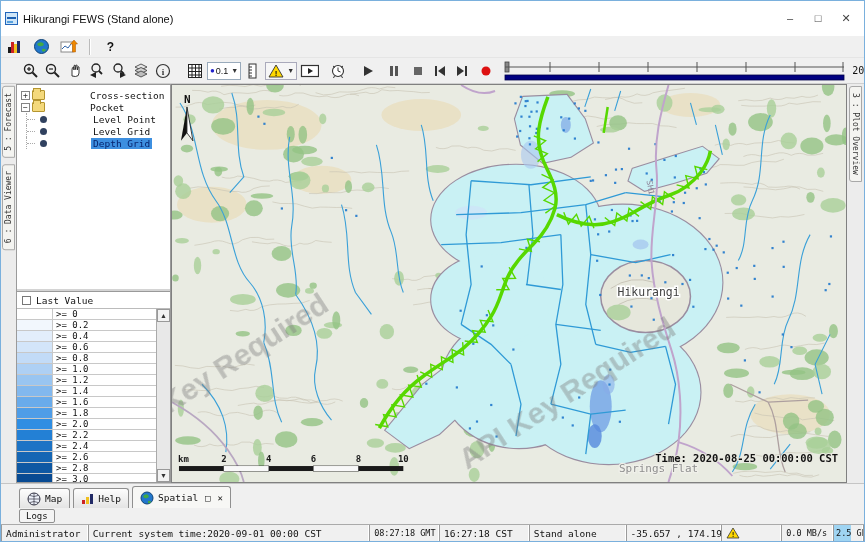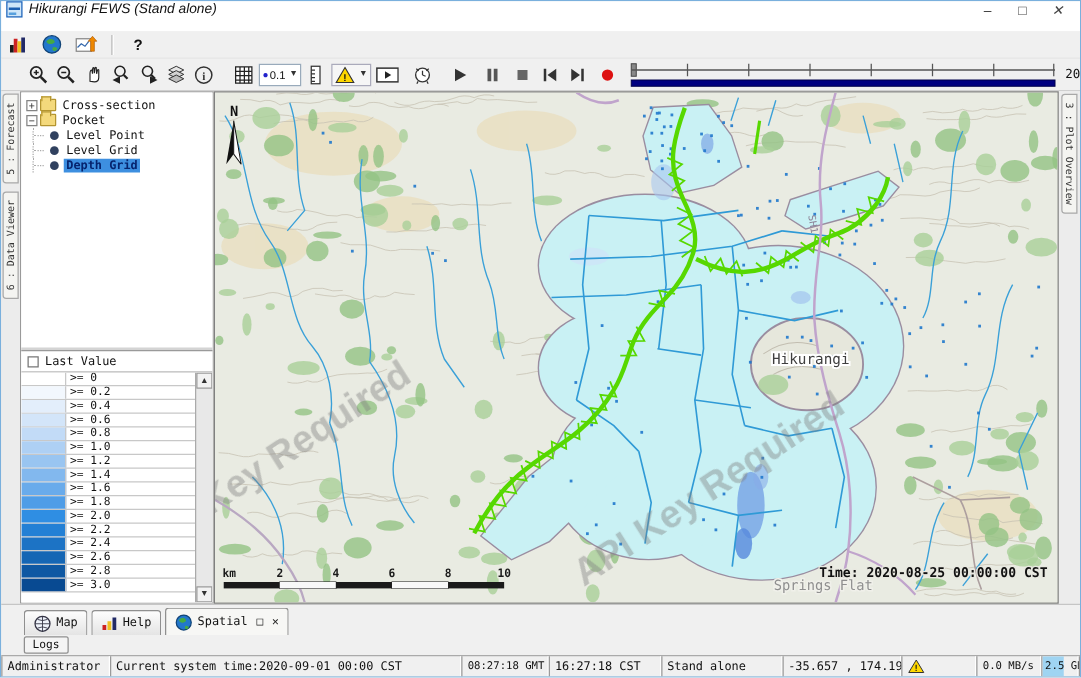--- a/index.html
+++ b/index.html
@@ -7,7 +7,7 @@
 body{font-family:"Liberation Sans",sans-serif;font-size:11px;color:#111;}
 .win{width:865px;height:542px;display:flex;flex-direction:column;border:1px solid #7ab0dd;background:#f0f0f0;}
 
-.titlebar{height:24px;background:#fff;display:flex;align-items:flex-start;padding:0 4px;flex:0 0 auto;font-style:italic;}
+.titlebar{height:35px;background:#fff;display:flex;align-items:center;padding:0 4px;flex:0 0 auto;}
 .app-icon{width:13px;height:13px;background:#cfe6f8;border:1px solid #2266bb;margin-right:5px;position:relative;}
 .app-icon:before{content:"";position:absolute;left:1px;right:1px;top:4px;height:2px;background:#1d5fb0;}
 .app-icon:after{content:"";position:absolute;left:1px;right:4px;top:8px;height:2px;background:#57a0dd;}

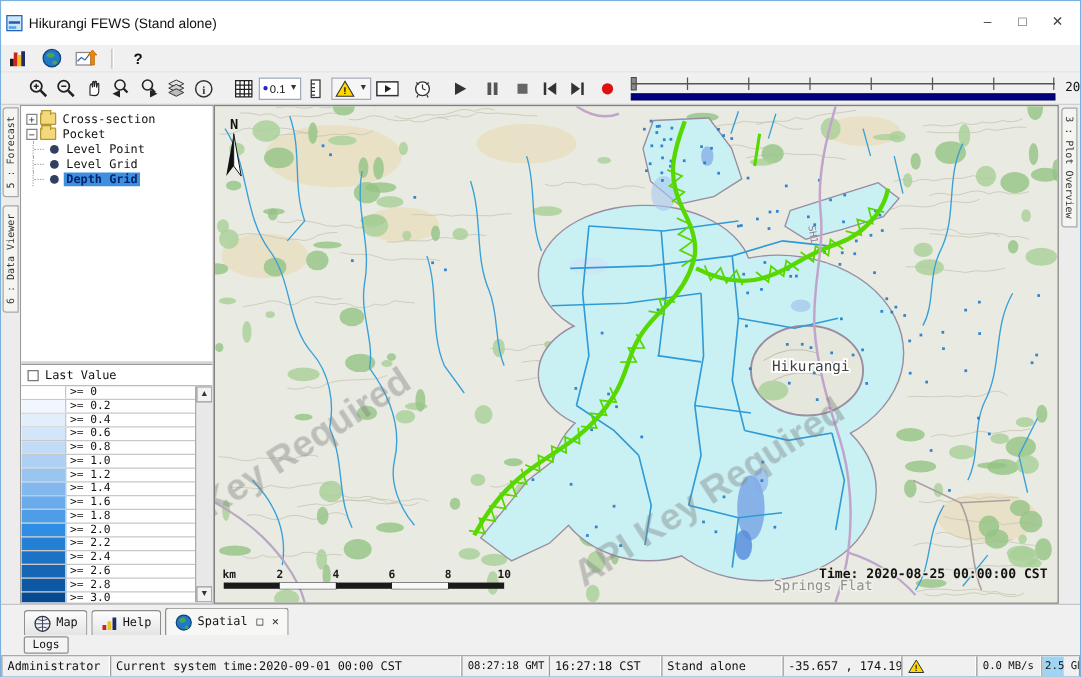--- a/index.html
+++ b/index.html
@@ -42,7 +42,7 @@
 .bullet{display:inline-block;width:7px;height:7px;border-radius:50%;background:#30415f;margin:0 4px 0 2px;flex:0 0 auto;}
 .conn{display:inline-block;width:12px;height:12px;border-left:1px dotted #aaa;flex:0 0 auto;position:relative;}
 .conn:after{content:"";position:absolute;top:6px;left:0;width:8px;border-top:1px dotted #aaa;}
-.tree-label{padding:0 2px;}
+.tree-label{padding:0 2px;margin-left:40px;}
 .tree-label.sel{background:#3d8fe0;color:#06246e;}
 .legend{flex:1 1 auto;display:flex;flex-direction:column;border-top:1px solid #9a9a9a;overflow:hidden;background:#fff;}
 .legend-header{height:17px;display:flex;align-items:center;gap:5px;padding-left:5px;border-bottom:1px solid #bbb;font-family:"DejaVu Sans Mono",monospace;font-size:9.5px;flex:0 0 auto;}

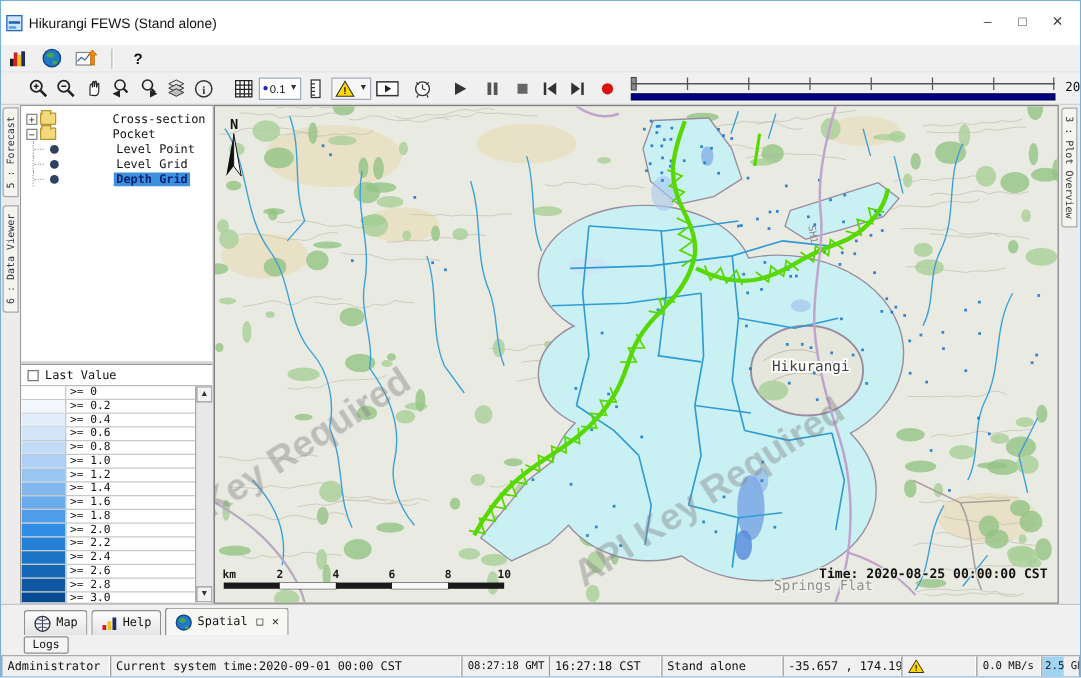--- a/index.html
+++ b/index.html
@@ -275,7 +275,7 @@
           <span class="bullet"></span>
           <span class="tree-label">Level Grid</span>
         </div>
-        <div class="tree-row" style="padding-left:5px;font-weight:bold;">
+        <div class="tree-row" style="padding-left:5px;">
           <span class="conn"></span>
           <span class="bullet"></span>
           <span class="tree-label sel">Depth Grid</span>

